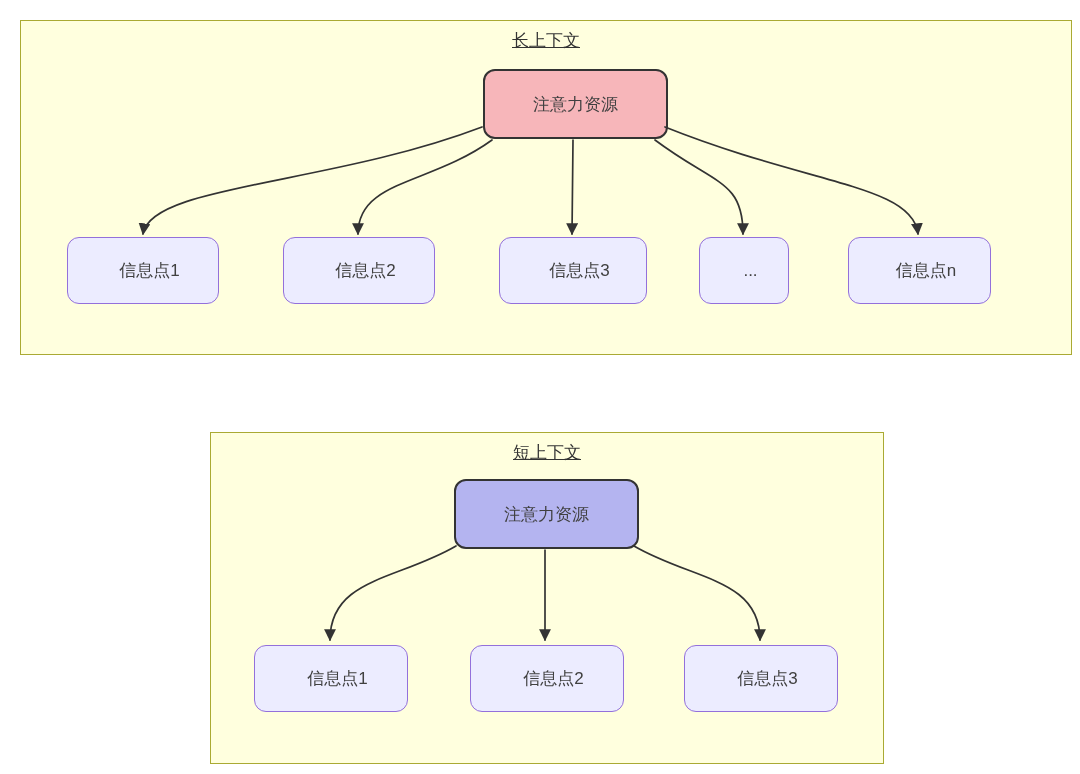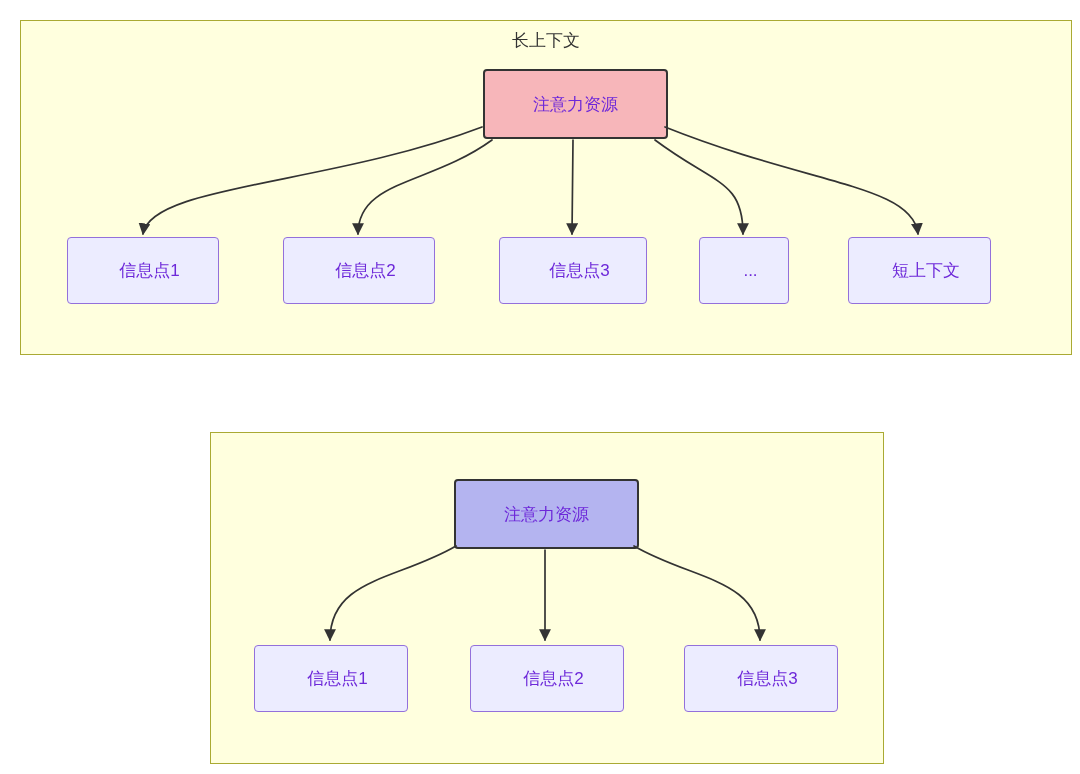--- a/index.html
+++ b/index.html
@@ -51,6 +51,7 @@
     font-size: 17px;
     color: #333333;
     z-index: 2;
+    text-decoration: underline;
   }
   .node {
     position: absolute;

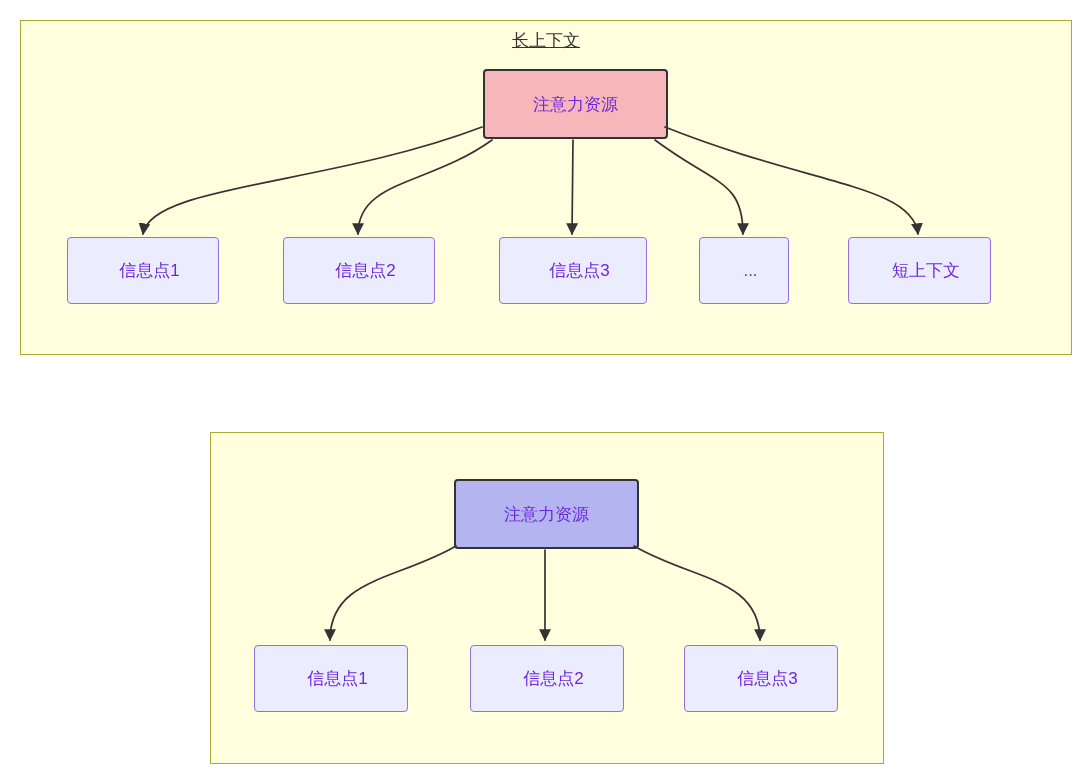--- a/index.html
+++ b/index.html
@@ -60,10 +60,10 @@
     justify-content: center;
     box-sizing: border-box;
     font-size: 17px;
-    color: #6d28d9;
+    color: #404040;
     text-align: center;
     z-index: 2;
-    border-radius: 4px;
+    border-radius: 12px;
   }
   .node.root {
     border: 2.5px solid #333333;

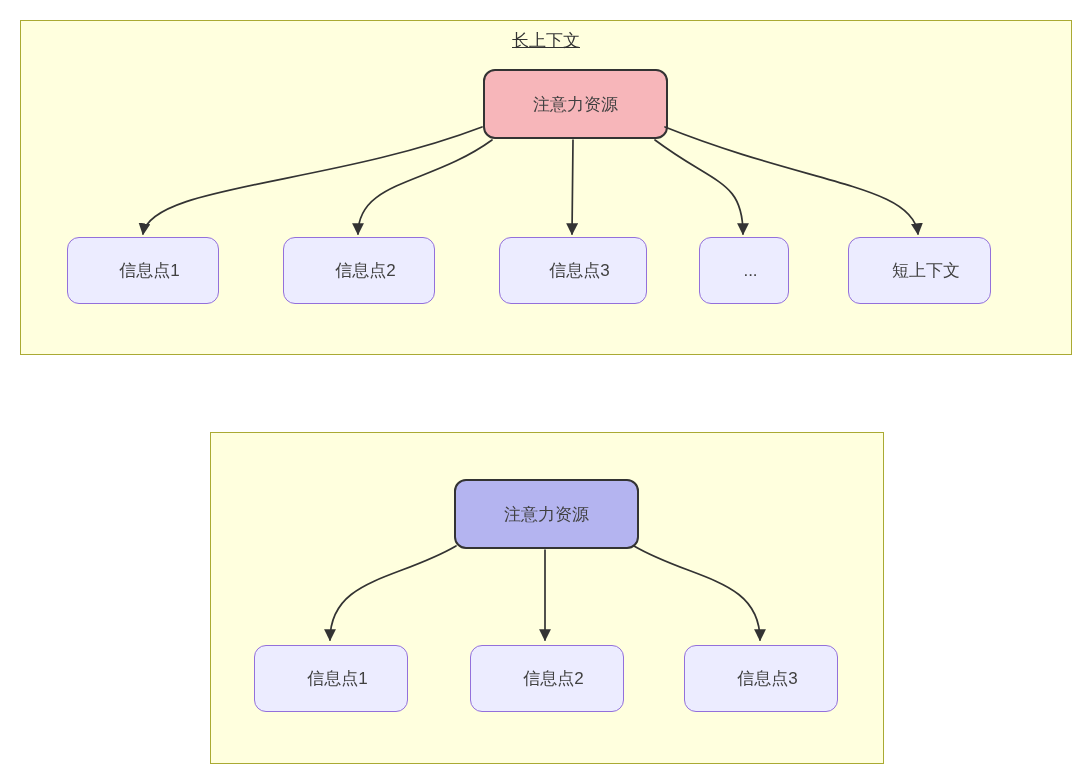--- a/index.html
+++ b/index.html
@@ -132,7 +132,7 @@
     <div class="node info lb2">信息点2</div>
     <div class="node info lb3">信息点3</div>
     <div class="node info lb4">...</div>
-    <div class="node info lb5">短上下文</div>
+    <div class="node info lb5">信息点n</div>
   </section>
 
   <section class="panel panel-short">

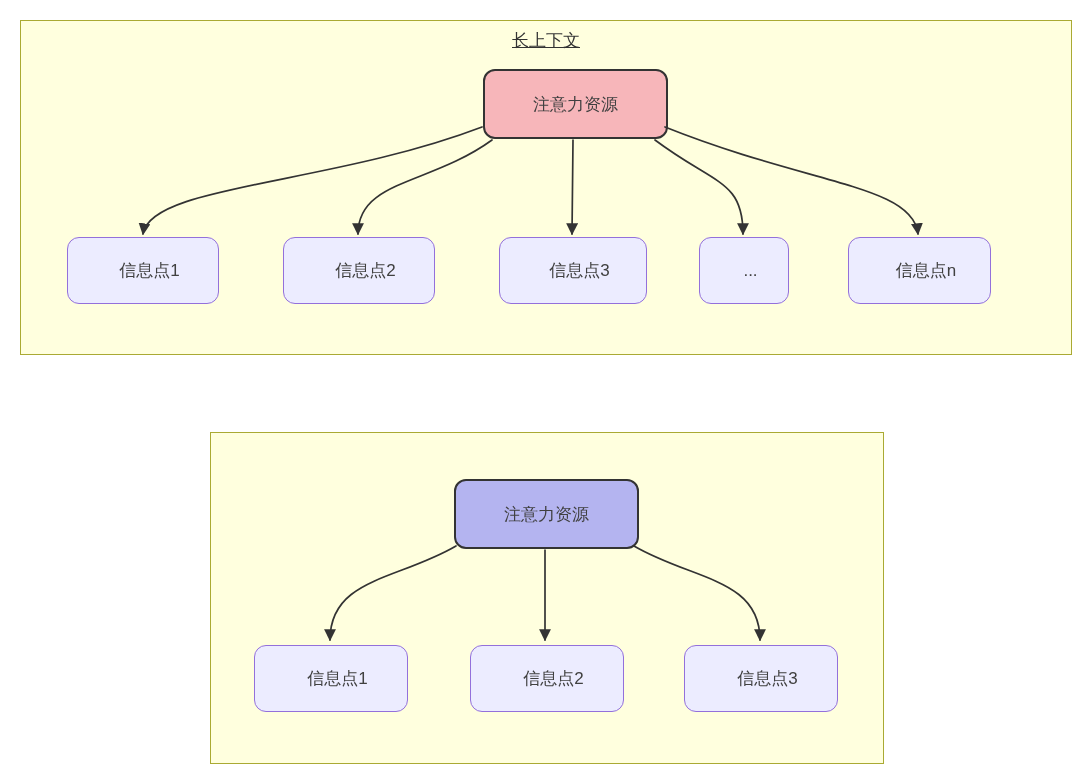--- a/index.html
+++ b/index.html
@@ -136,6 +136,7 @@
   </section>
 
   <section class="panel panel-short">
+    <div class="panel-title">短上下文</div>
 
     <div class="node root root-short">注意力资源</div>
 

